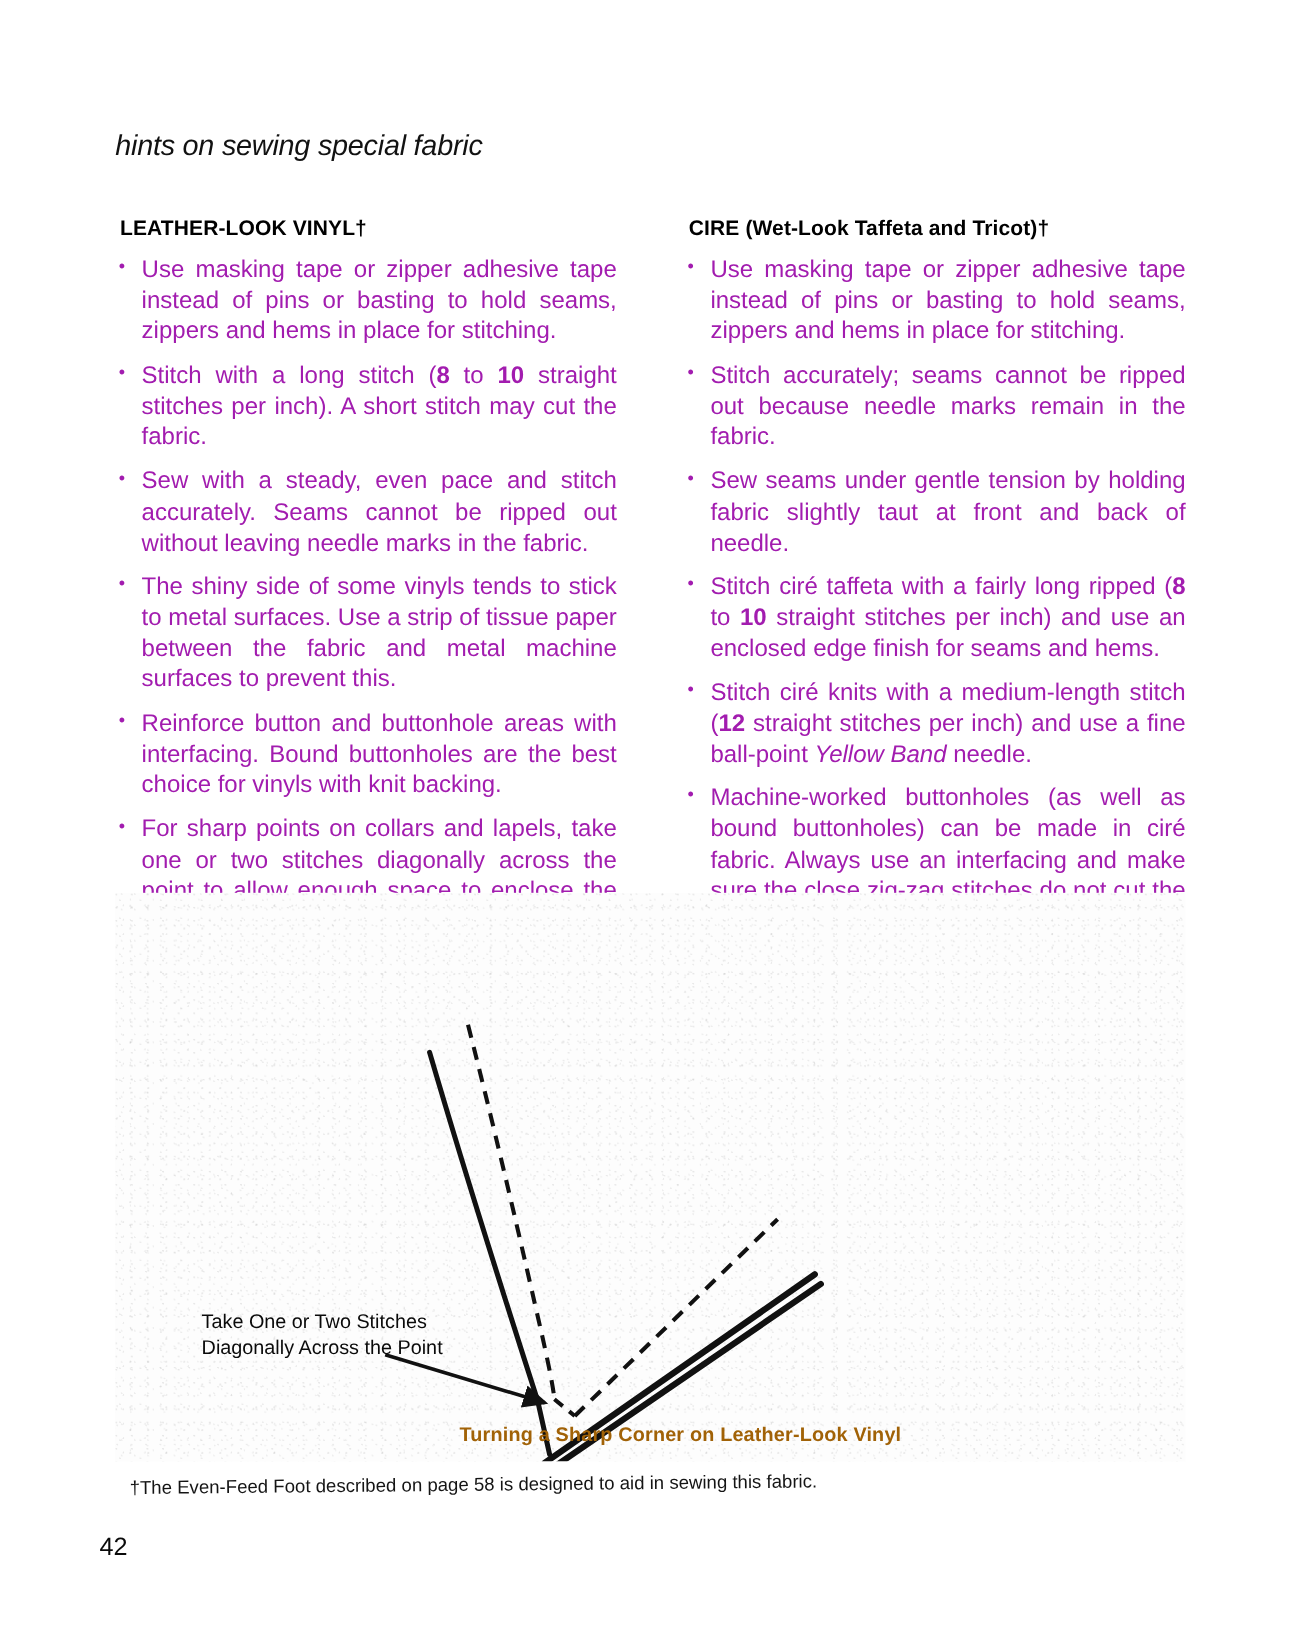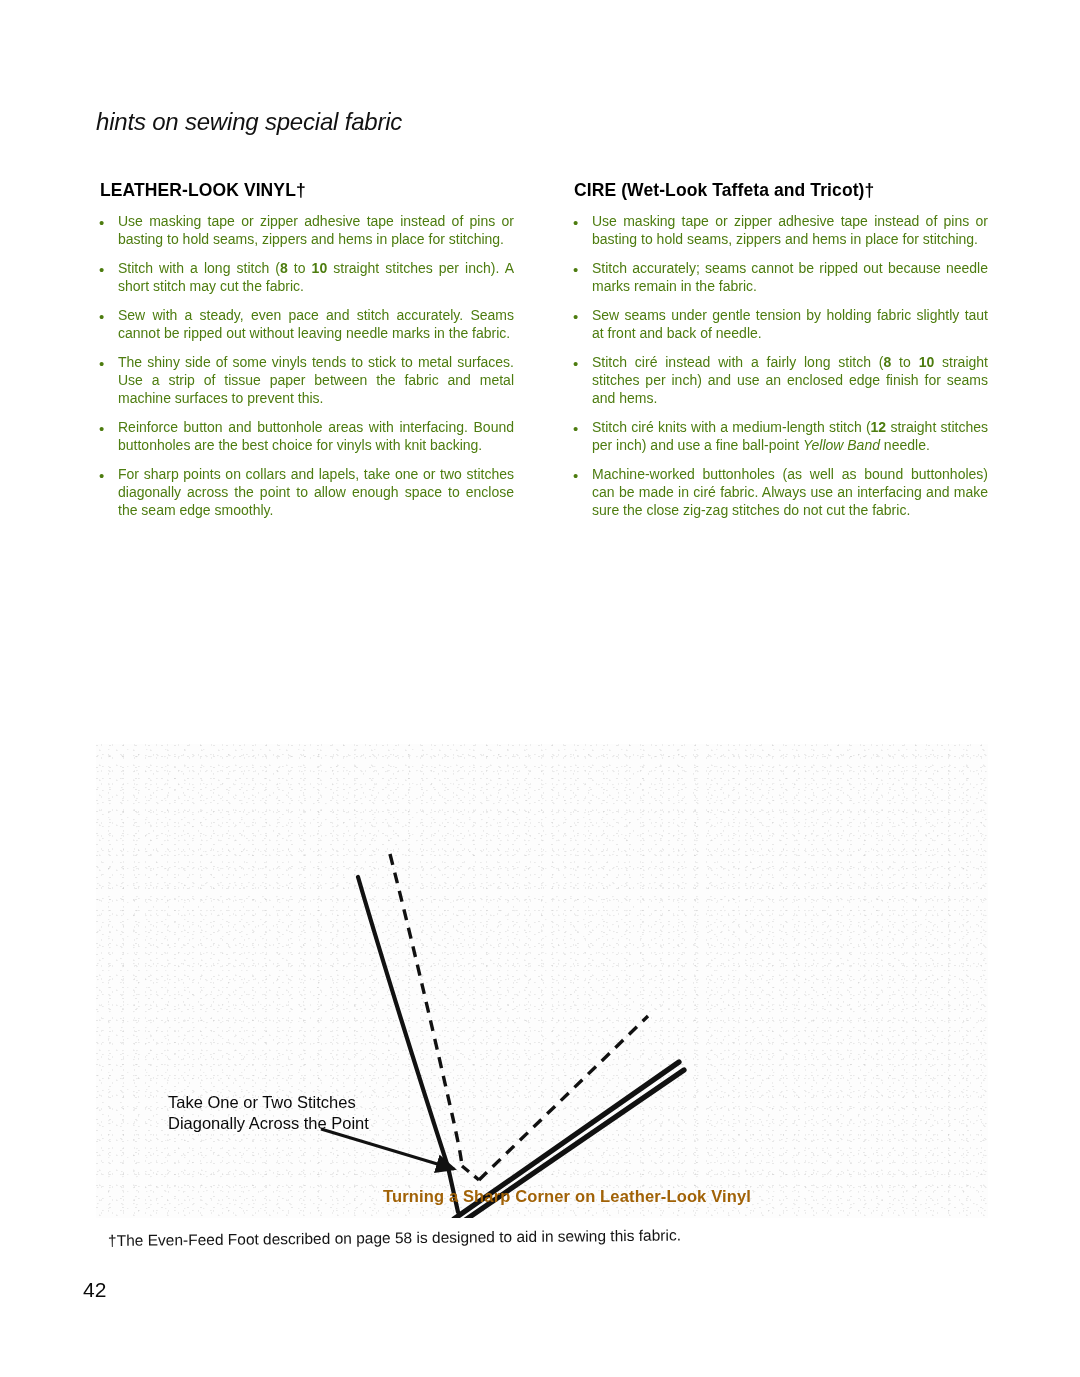--- a/index.html
+++ b/index.html
@@ -68,11 +68,11 @@
     position: relative;
     padding-left: 22px;
     margin-bottom: 11px;
-    font-size: 14px;
+    font-size: 20px;
     line-height: 1.285;
     text-align: justify;
     text-justify: inter-word;
-    color: #4d7c0f;
+    color: #a21caf;
     -webkit-hyphens: none;
     hyphens: none;
   }

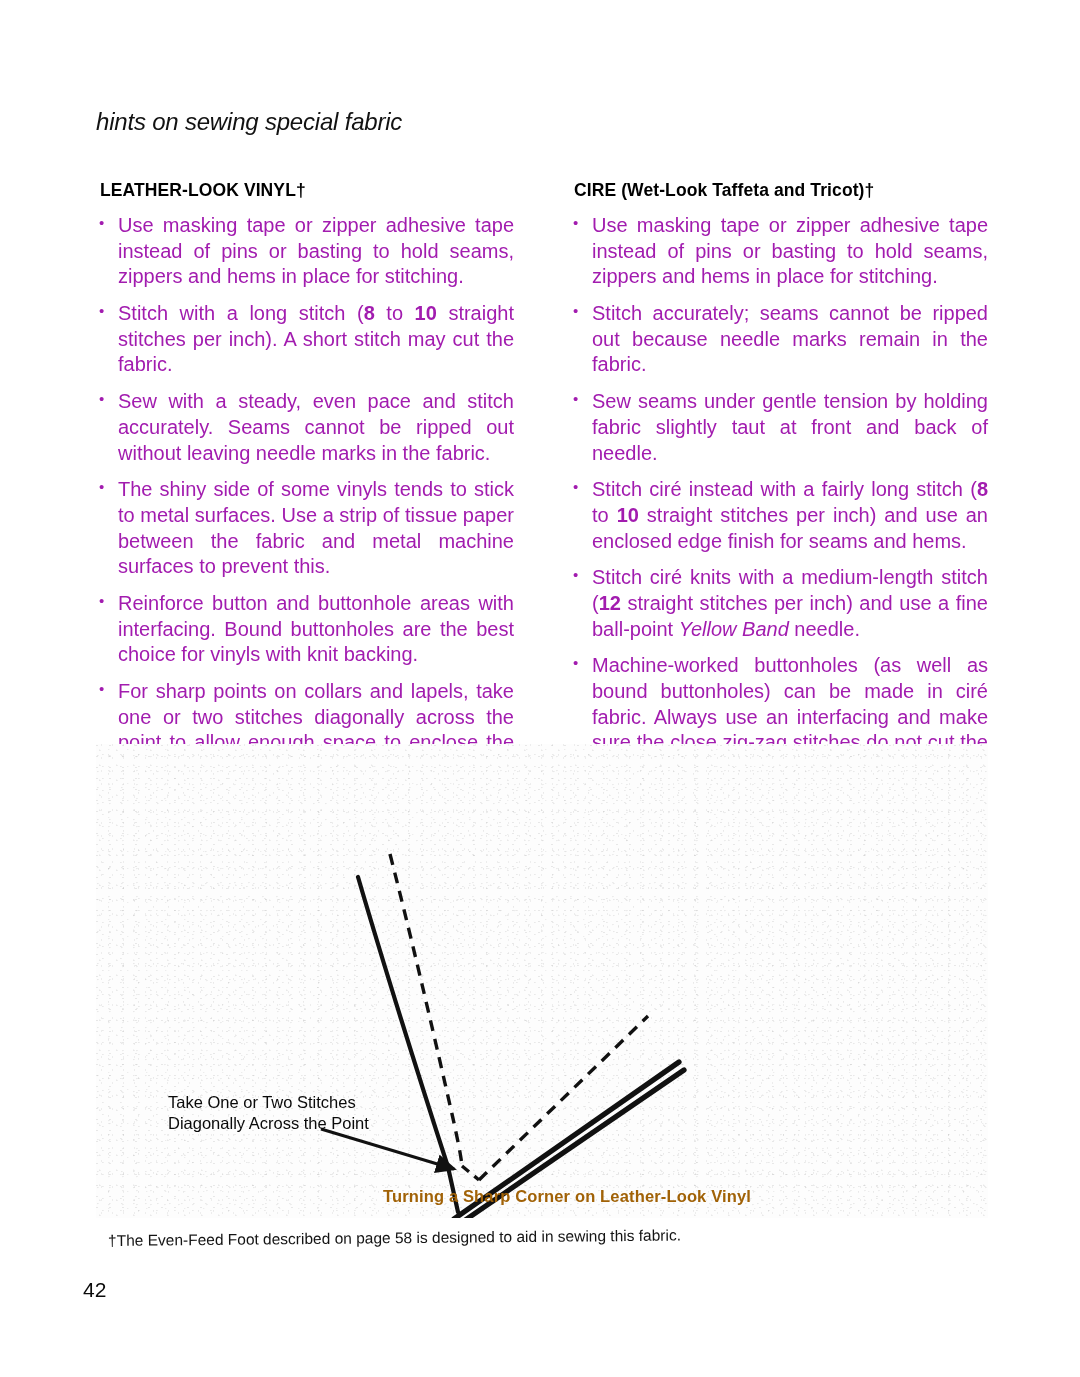--- a/index.html
+++ b/index.html
@@ -193,7 +193,7 @@
           <li><span>Use masking tape or zipper adhesive tape instead of pins or basting to hold seams, zippers and hems in place for stitching.</span></li>
           <li><span>Stitch accurately; seams cannot be ripped out because needle marks remain in the fabric.</span></li>
           <li><span>Sew seams under gentle tension by holding fabric slightly taut at front and back of needle.</span></li>
-          <li><span>Stitch ciré instead with a fairly long stitch (</span><span class="b">8</span><span> to </span><span class="b">10</span><span> straight stitches per inch) and use an enclosed edge finish for seams and hems.</span></li>
+          <li><span>Stitch ciré taffeta with a fairly long ripped (</span><span class="b">8</span><span> to </span><span class="b">10</span><span> straight stitches per inch) and use an enclosed edge finish for seams and hems.</span></li>
           <li><span>Stitch ciré knits with a medium-length stitch (</span><span class="b">12</span><span> straight stitches per inch) and use a fine ball-point </span><span class="i">Yellow Band</span><span> needle.</span></li>
           <li><span>Machine-worked buttonholes (as well as bound buttonholes) can be made in ciré fabric. Always use an interfacing and make sure the close zig-zag stitches do not cut the fabric.</span></li>
         </ul>

